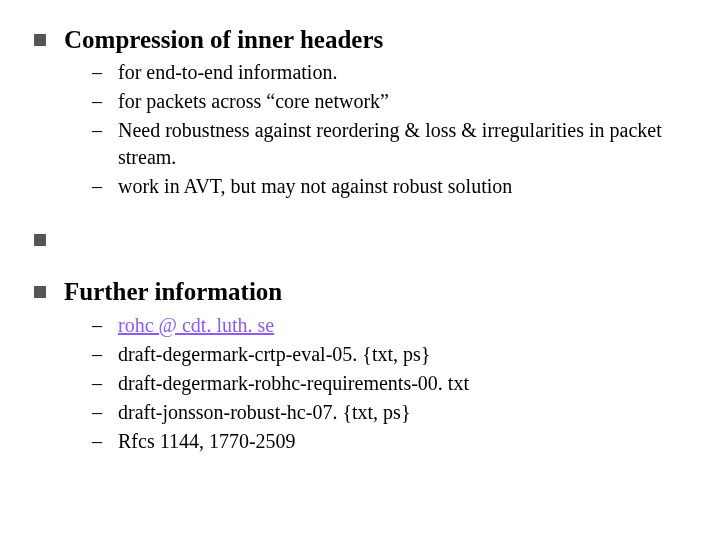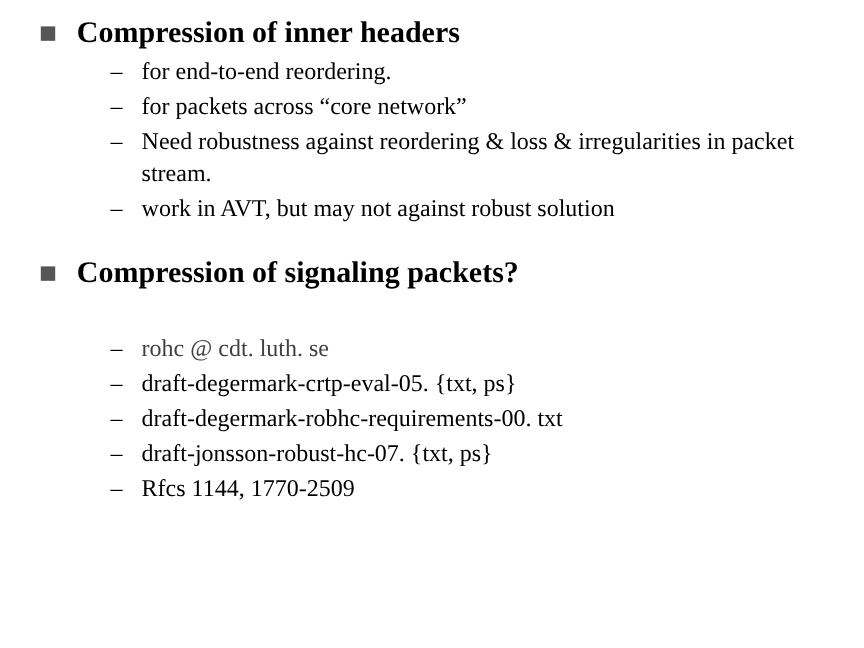--- a/index.html
+++ b/index.html
@@ -13,7 +13,7 @@
     color: #000;
   }
   .slide {
-    padding: 12px 28px 12px 28px;
+    padding: 24px 28px 12px 28px;
   }
   .top-item {
     display: flex;

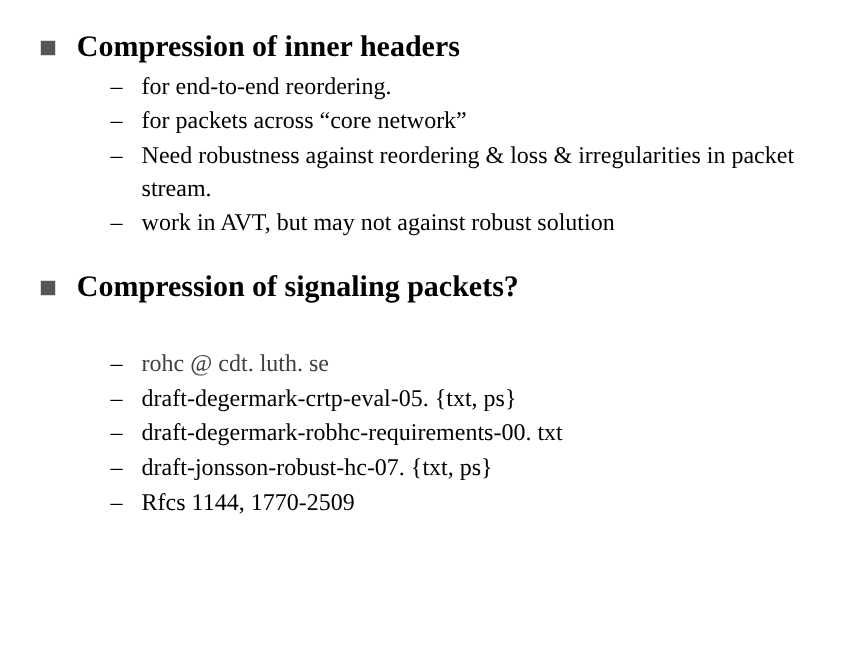--- a/index.html
+++ b/index.html
@@ -74,7 +74,7 @@
   <div class="sub-list">
     <div class="sub-item">
       <div class="dash">–</div>
-      <div class="sub-text">for end-to-end reordering.</div>
+      <div class="sub-text">for end-to-end information.</div>
     </div>
     <div class="sub-item">
       <div class="dash">–</div>

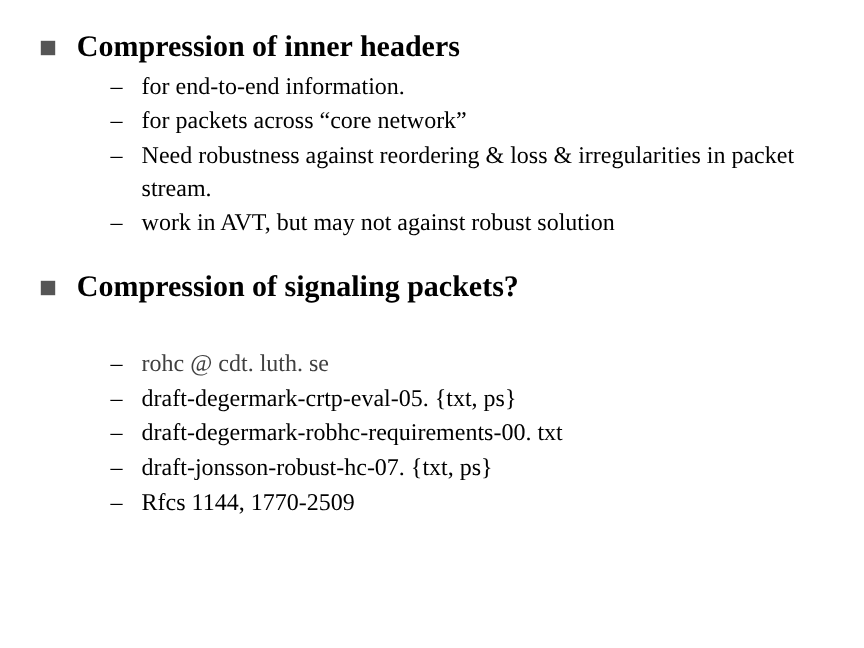--- a/index.html
+++ b/index.html
@@ -92,7 +92,6 @@
 
   <div class="top-item">
     <div class="square-bullet"></div>
-    <div class="top-text">Compression of signaling packets?</div>
   </div>
   <div class="spacer-mid"></div>
 

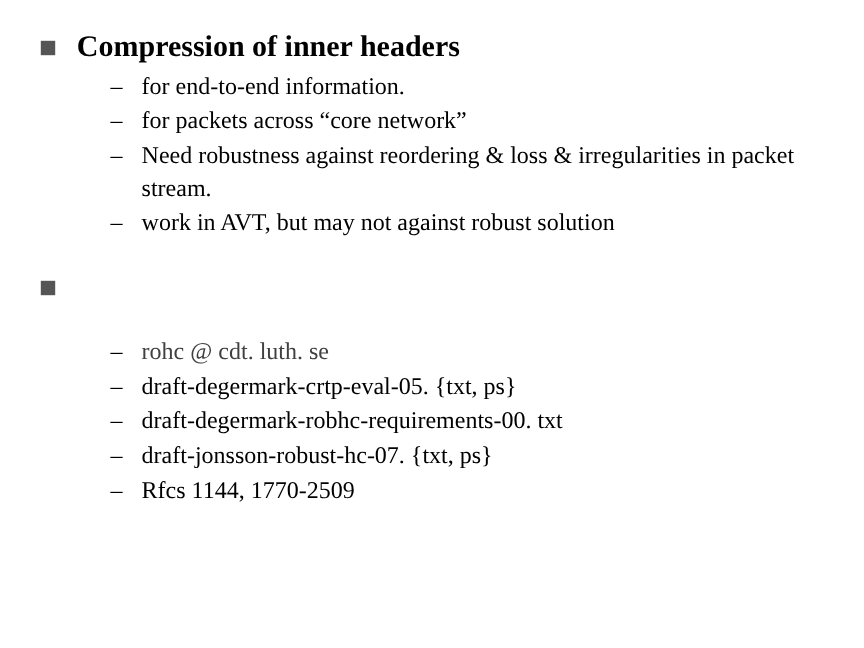--- a/index.html
+++ b/index.html
@@ -95,6 +95,10 @@
   </div>
   <div class="spacer-mid"></div>
 
+  <div class="top-item">
+    <div class="square-bullet"></div>
+    <div class="top-text">Further information</div>
+  </div>
   <div class="sub-list">
     <div class="sub-item">
       <div class="dash">–</div>

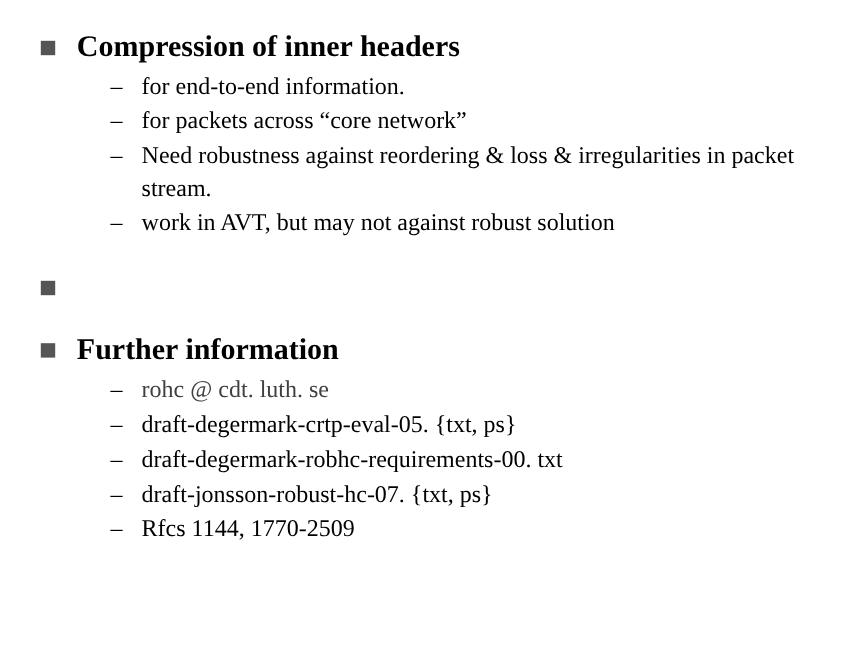--- a/index.html
+++ b/index.html
@@ -56,7 +56,8 @@
     flex: 1 1 auto;
   }
   .link {
-    color: #404040;
+    text-decoration: underline;
+    color: #8b5cf6;
   }
   .spacer-mid {
     height: 26px;

